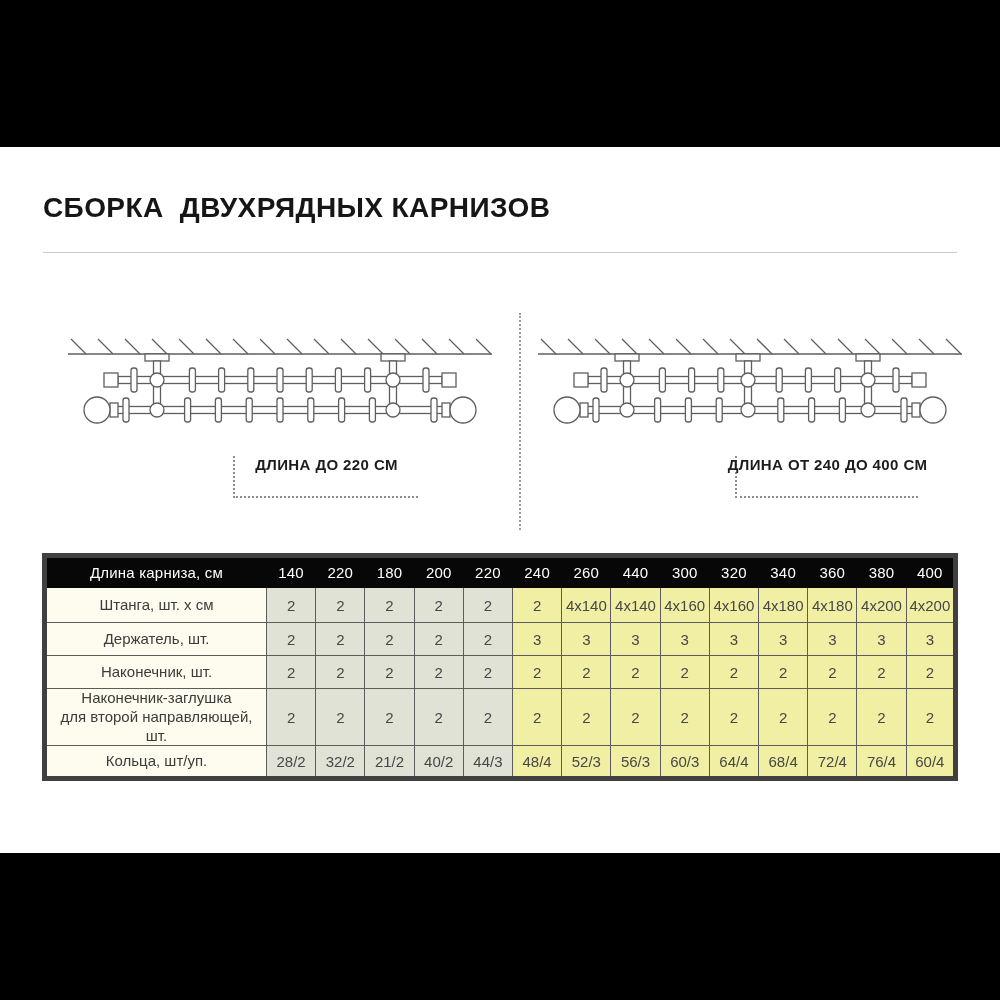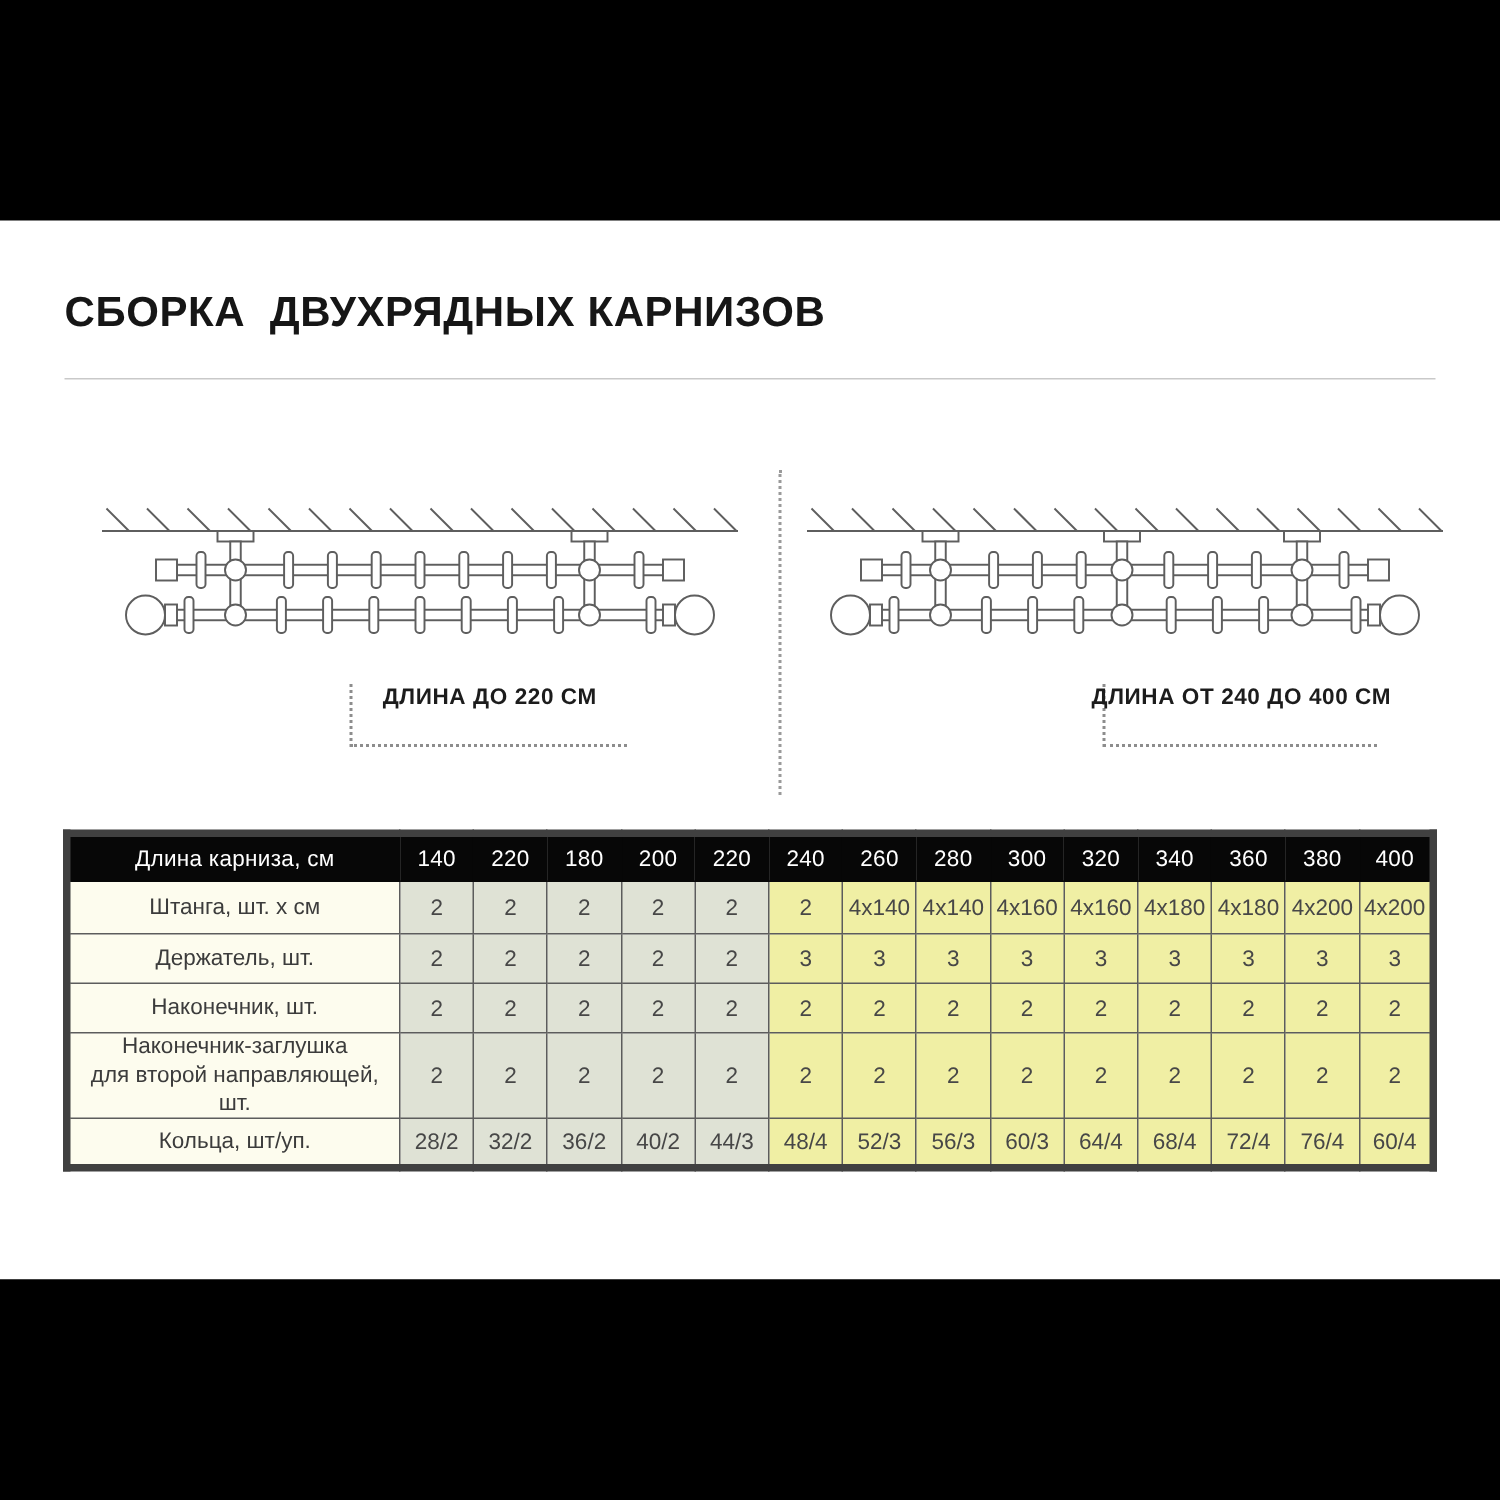--- a/index.html
+++ b/index.html
@@ -245,7 +245,7 @@
             <th>220</th>
             <th>240</th>
             <th>260</th>
-            <th>280</th>
+            <th>440</th>
             <th>300</th>
             <th>320</th>
             <th>340</th>

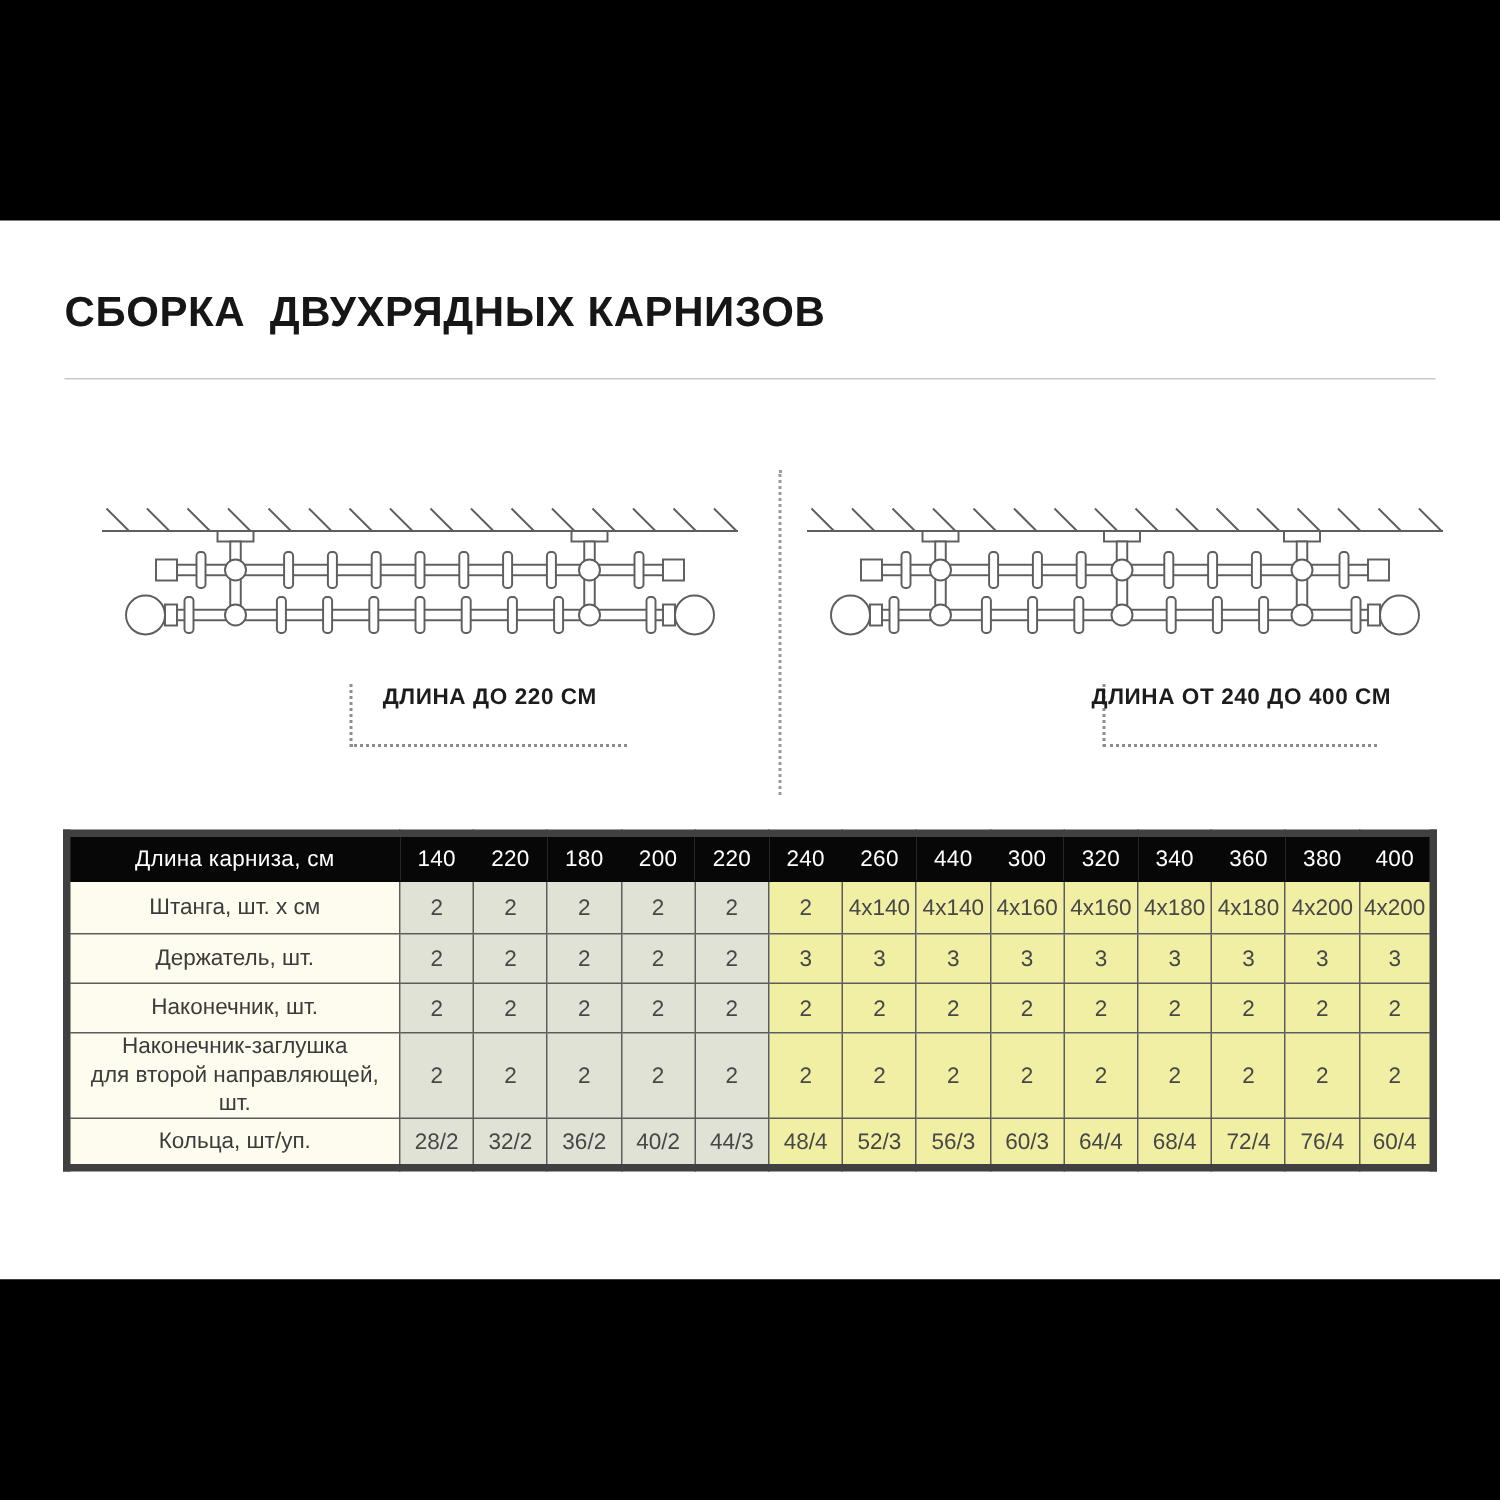--- a/index.html
+++ b/index.html
@@ -328,7 +328,7 @@
             <th class="rowlabel" scope="row">Кольца, шт/уп.</th>
             <td class="c-gray">28/2</td>
             <td class="c-gray">32/2</td>
-            <td class="c-gray">36/2</td>
+            <td class="c-gray">21/2</td>
             <td class="c-gray">40/2</td>
             <td class="c-gray">44/3</td>
             <td class="c-yellow">48/4</td>

